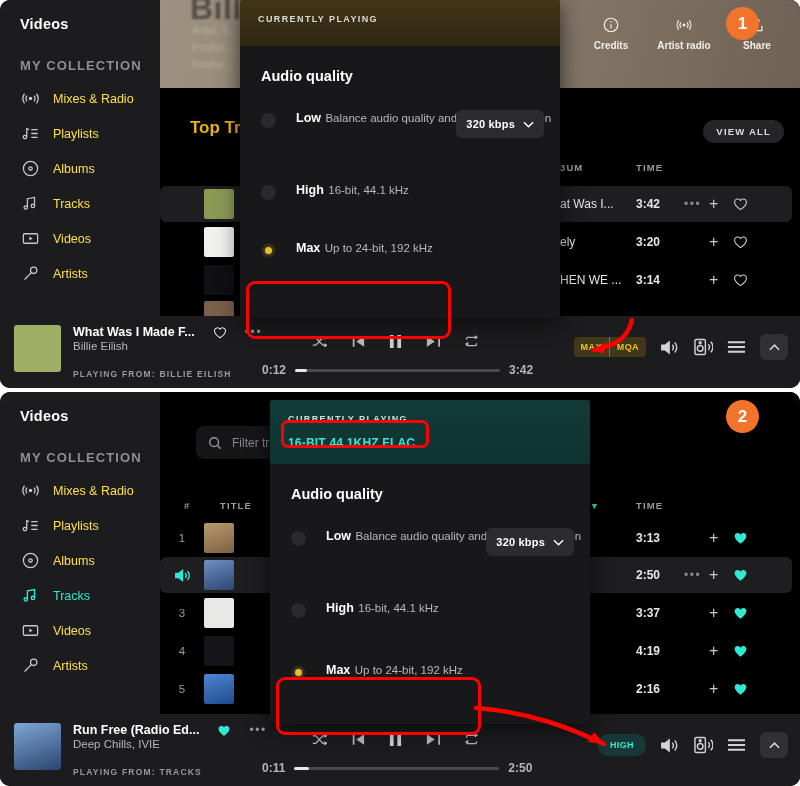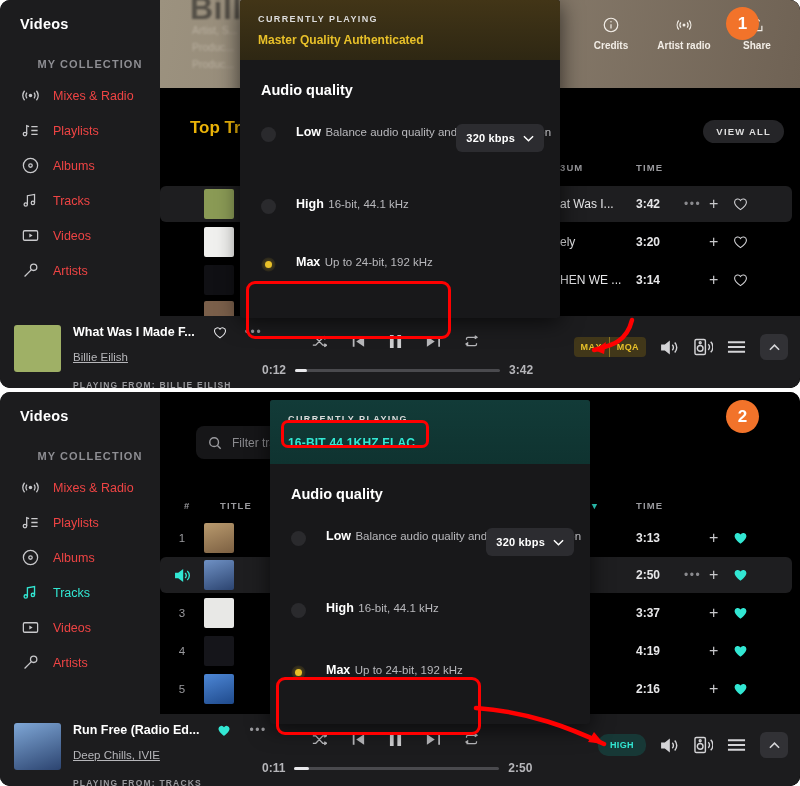--- a/index.html
+++ b/index.html
@@ -382,7 +382,6 @@
       <div class="popup" style="left:240px; top:0; height:318px;">
         <div class="popup-head gold">
           <div class="ph-label">CURRENTLY PLAYING</div>
-          <div class="ph-value-gold">Master Quality Authenticated</div>
         </div>
         <div class="popup-title">Audio quality</div>
 

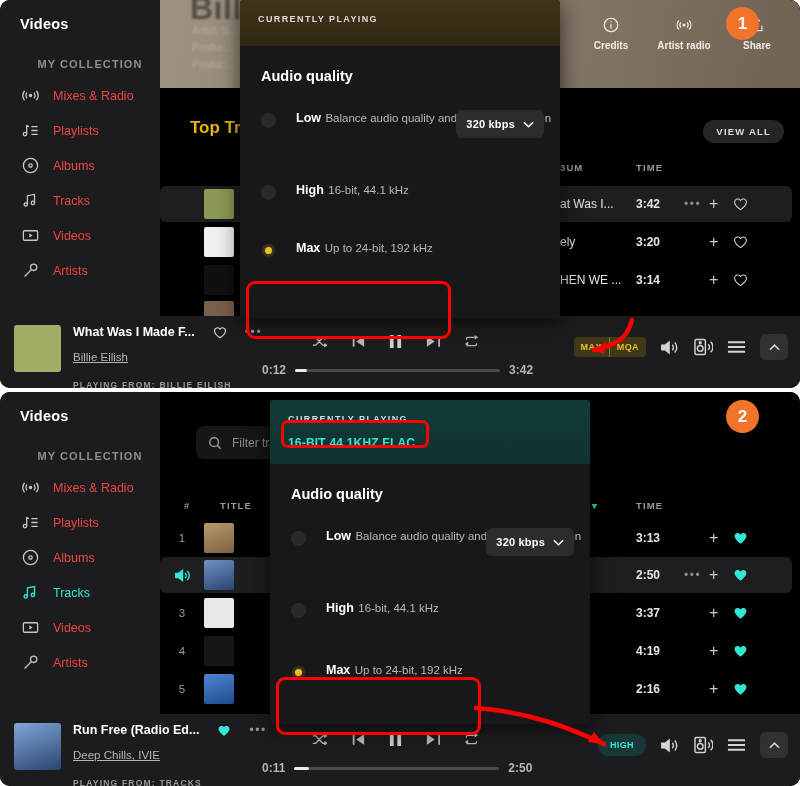--- a/index.html
+++ b/index.html
@@ -36,8 +36,8 @@
     padding: 10px 0 0 20px; letter-spacing: .2px;
   }
   .sidebar-section {
-    color: #8e8e93; font-size: 11px; font-weight: bold;
-    letter-spacing: 1.1px; padding: 26px 0 8px 20px; text-align: center;
+    color: #8e8e93; font-size: 13px; font-weight: bold;
+    letter-spacing: 1.1px; padding: 26px 0 8px 20px;
   }
   .nav-item {
     display: flex; align-items: center; gap: 13px;

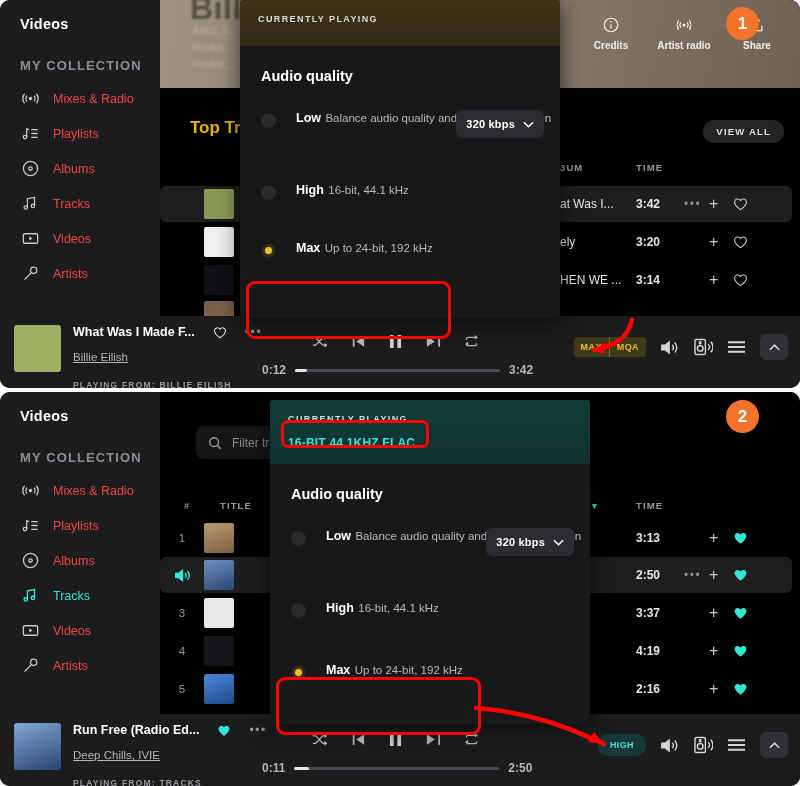--- a/index.html
+++ b/index.html
@@ -42,7 +42,7 @@
   .nav-item {
     display: flex; align-items: center; gap: 13px;
     height: 35px; padding-left: 21px;
-    color: #ef4444; font-size: 12.5px;
+    color: #fde047; font-size: 12.5px;
   }
   .nav-item.active { color: #32e7d3; }
   .nav-ico { width: 19px; height: 19px; flex: 0 0 19px; display:flex; align-items:center; justify-content:center; }

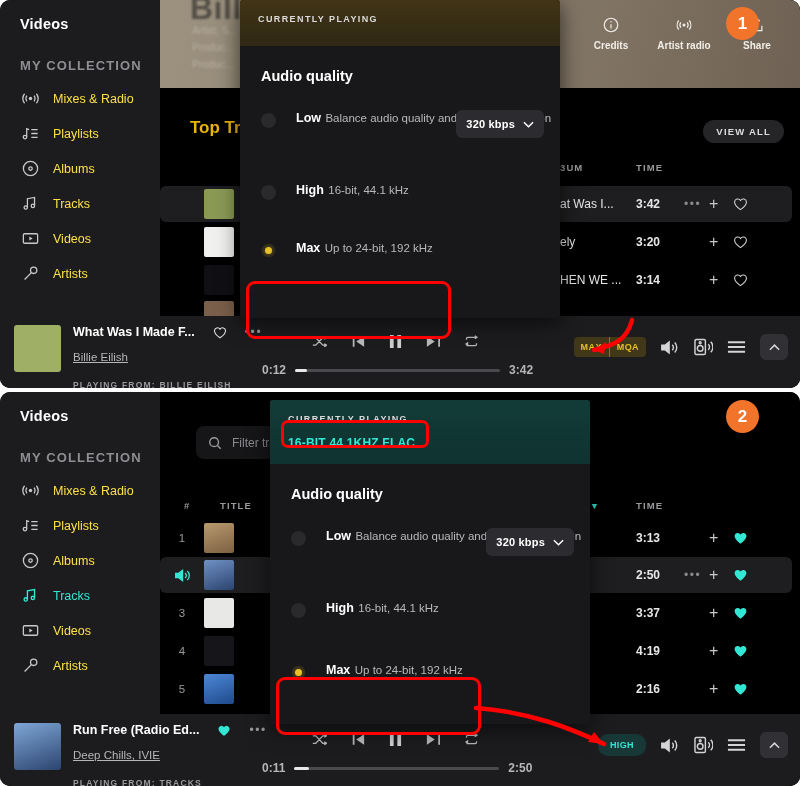--- a/index.html
+++ b/index.html
@@ -177,7 +177,7 @@
   .np-name { color:#fff; font-size: 12.5px; font-weight:bold; white-space:nowrap; }
   .np-hrt svg { width:14px; height:13px; display:block; }
   .np-dots { color:#9a9a9e; letter-spacing: 1.6px; font-size: 12px; }
-  .np-artist { color:#b6b6ba; font-size: 11.5px; margin-top: 12px; text-decoration: underline; }
+  .np-artist { color:#b6b6ba; font-size: 11.5px; margin-top: 1px; }
   .np-from { color:#9a9a9e; font-size: 8.5px; font-weight:bold; letter-spacing: 1.2px; margin-top: 17px; }
 
   .np-ctrls { position:absolute; left: 312px; top: 18px; display:flex; align-items:center; gap: 24px; }

